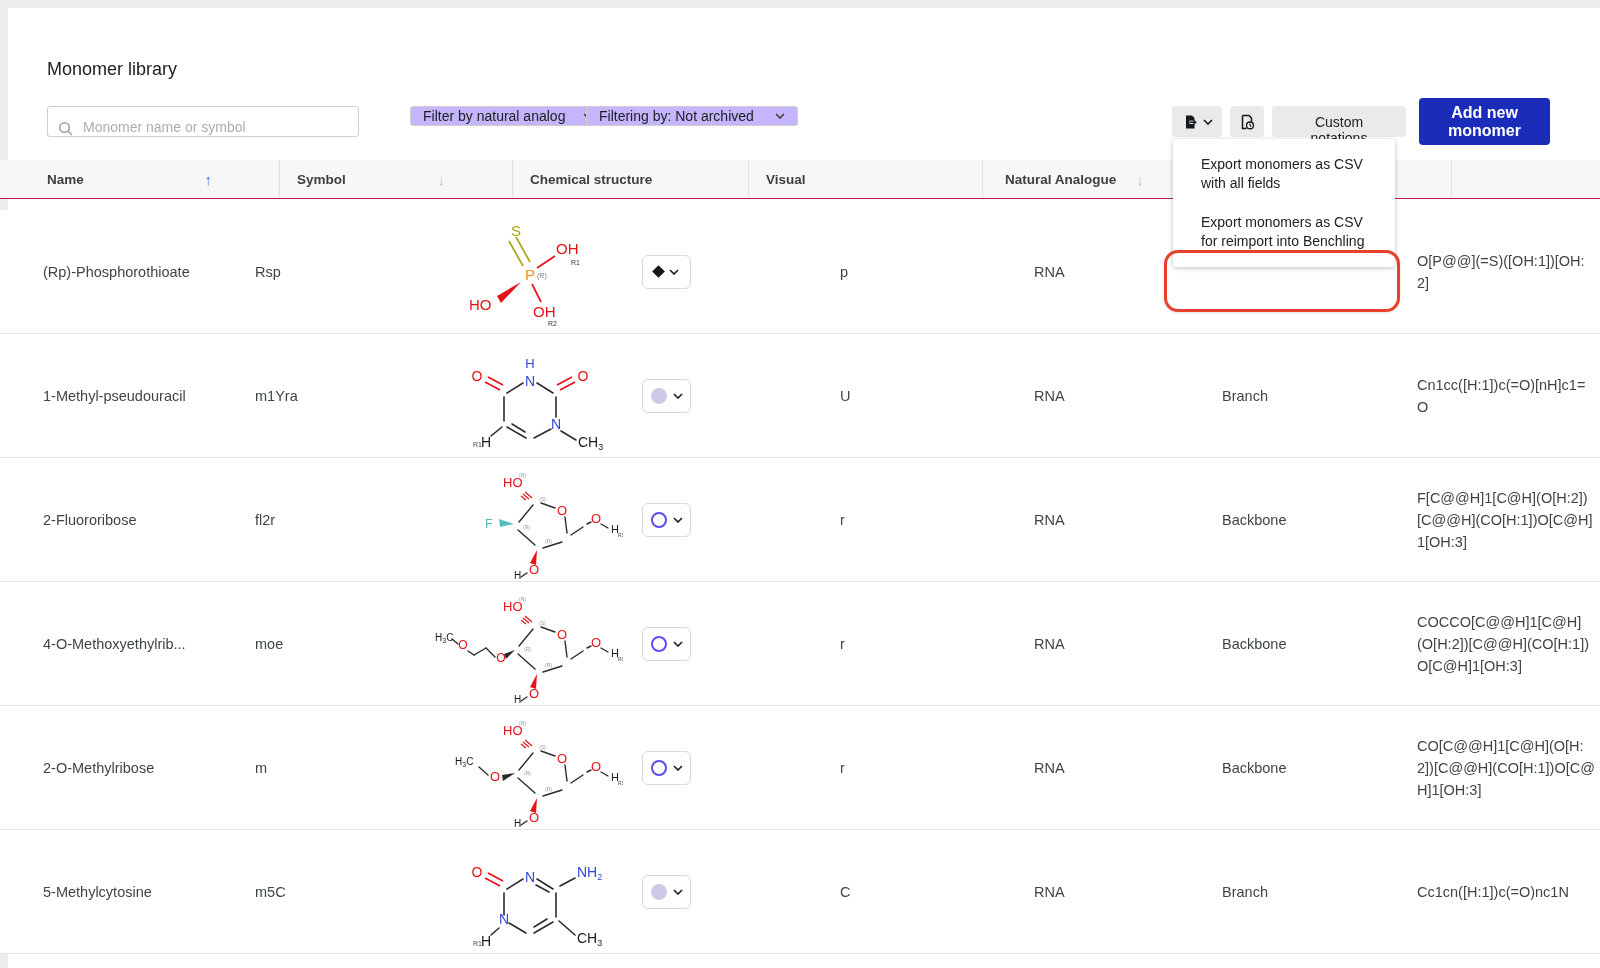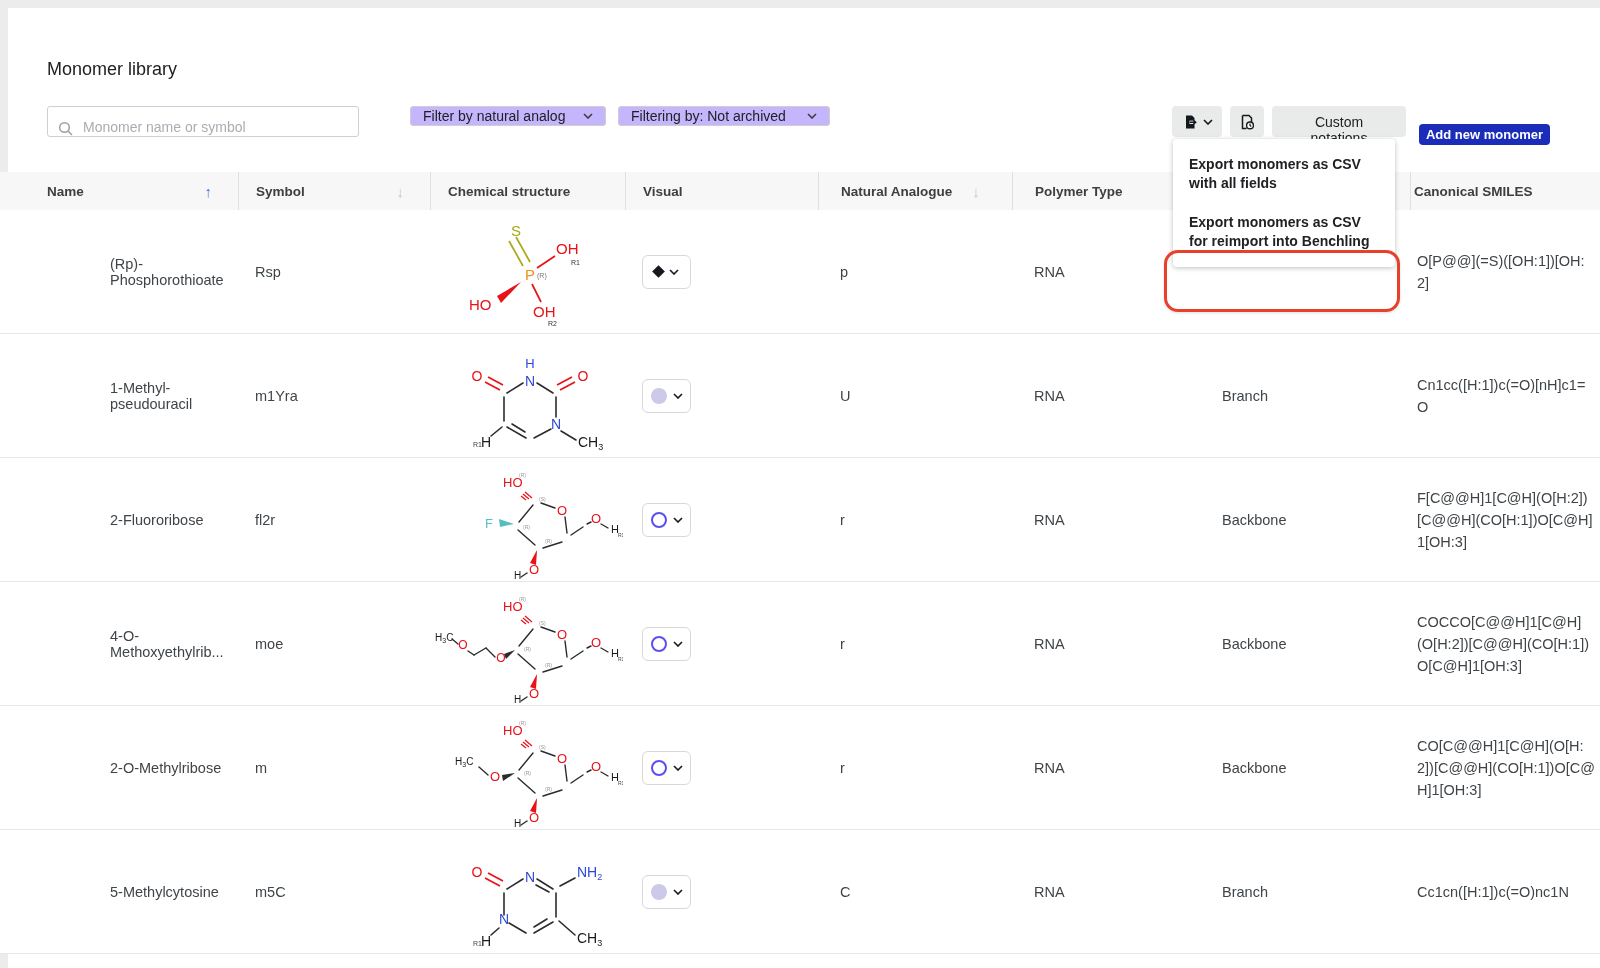--- a/index.html
+++ b/index.html
@@ -15,7 +15,7 @@
   .search input::placeholder{color:#a8adb3;}
   .filter-btn{position:absolute;top:106px;height:20px;border:1px solid #cfcfcf;border-radius:3px;background:#c4b5fd;display:flex;align-items:center;justify-content:space-between;padding:0 12px;box-sizing:border-box;font-size:14px;color:#202124;cursor:pointer;font-family:inherit;margin-left:38px;}
   #filter-analog{left:372px;width:196px;}
-  #filter-archived{left:580px;width:212px;}
+  #filter-archived{left:548px;width:212px;}
   .icon-btn{position:absolute;top:106px;height:31px;background:#e9eaea;border:none;border-radius:4px;display:flex;align-items:center;justify-content:center;gap:5px;cursor:pointer;}
   #export-btn{left:1172px;width:50px;}
   #history-btn{left:1230px;width:34px;}

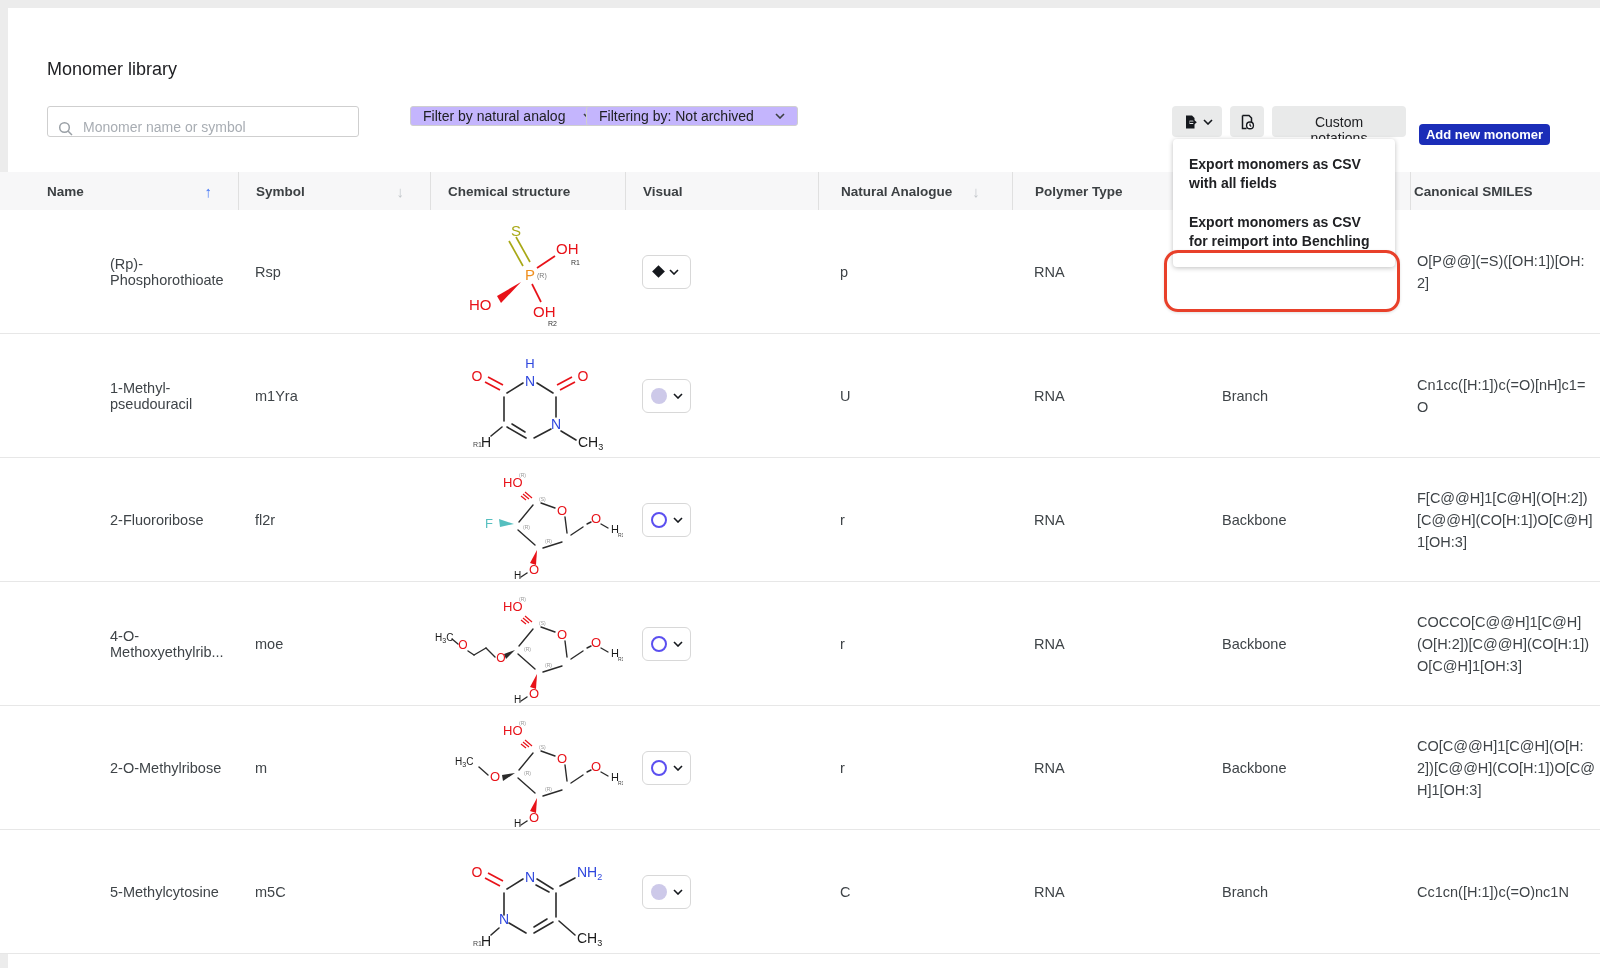--- a/index.html
+++ b/index.html
@@ -21,7 +21,7 @@
   #history-btn{left:1230px;width:34px;}
   .gray-btn{position:absolute;top:106px;height:31px;background:#e9eaea;border:none;border-radius:4px;font-size:14px;color:#202124;padding:8px 14px;cursor:pointer;font-family:inherit;}
   #custom-notations{left:1272px;width:134px;}
-  .blue-btn{position:absolute;top:124px;height:21px;border:none;border-radius:4px;font-size:13px;font-weight:bold;color:#fff;cursor:pointer;font-family:inherit;}
+  .blue-btn{position:absolute;top:98px;height:47px;border:none;border-radius:4px;font-size:16px;font-weight:bold;color:#fff;cursor:pointer;font-family:inherit;}
   #add-monomer{left:1419px;width:131px;background:#1b2db8;}
 
   

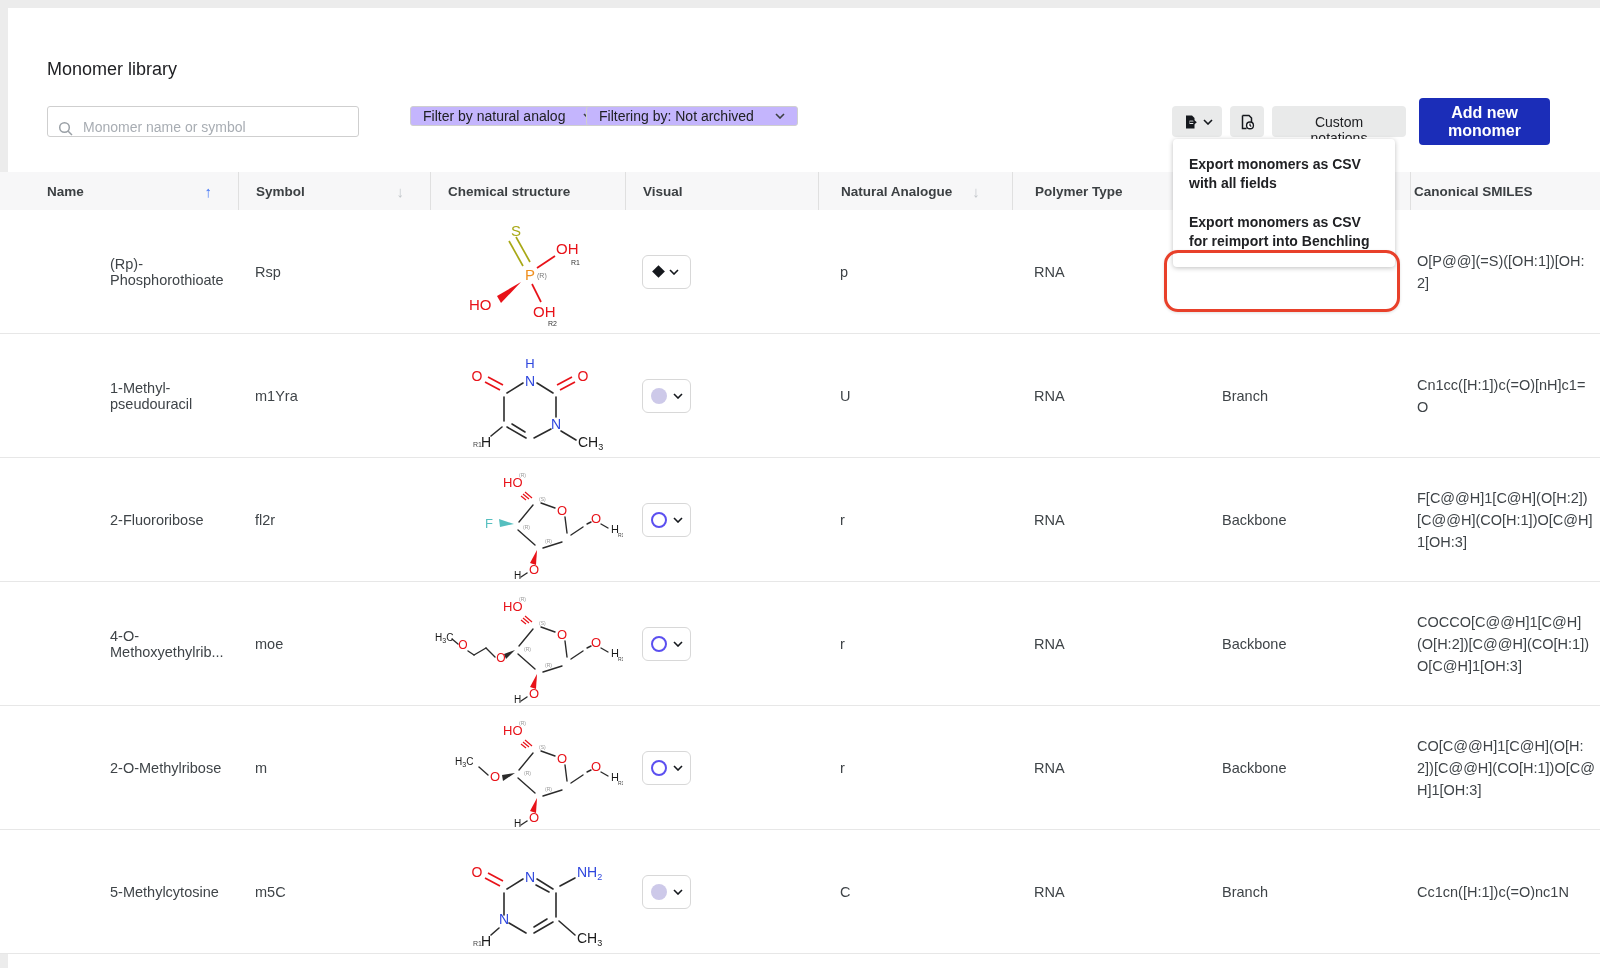--- a/index.html
+++ b/index.html
@@ -52,7 +52,7 @@
 
   
   .menu{position:absolute;left:1173px;top:139px;width:222px;background:#fff;border-radius:4px;box-shadow:0 1px 5px rgba(0,0,0,.25);z-index:10;padding:6px 0;}
-  .menu-item{padding:10px 16px;font-size:14px;color:#202124;line-height:19px;cursor:pointer;font-weight:bold;}
+  .menu-item{padding:10px 28px;font-size:14px;color:#202124;line-height:19px;cursor:pointer;}
   .red-ring{position:absolute;left:1164px;top:250px;width:236px;height:62px;border:3.5px solid #e8402a;border-radius:14px;box-sizing:border-box;z-index:11;pointer-events:none;box-shadow:0 1px 3px rgba(0,0,0,.12);}
 
   svg text{font-family:"Liberation Sans",sans-serif;}

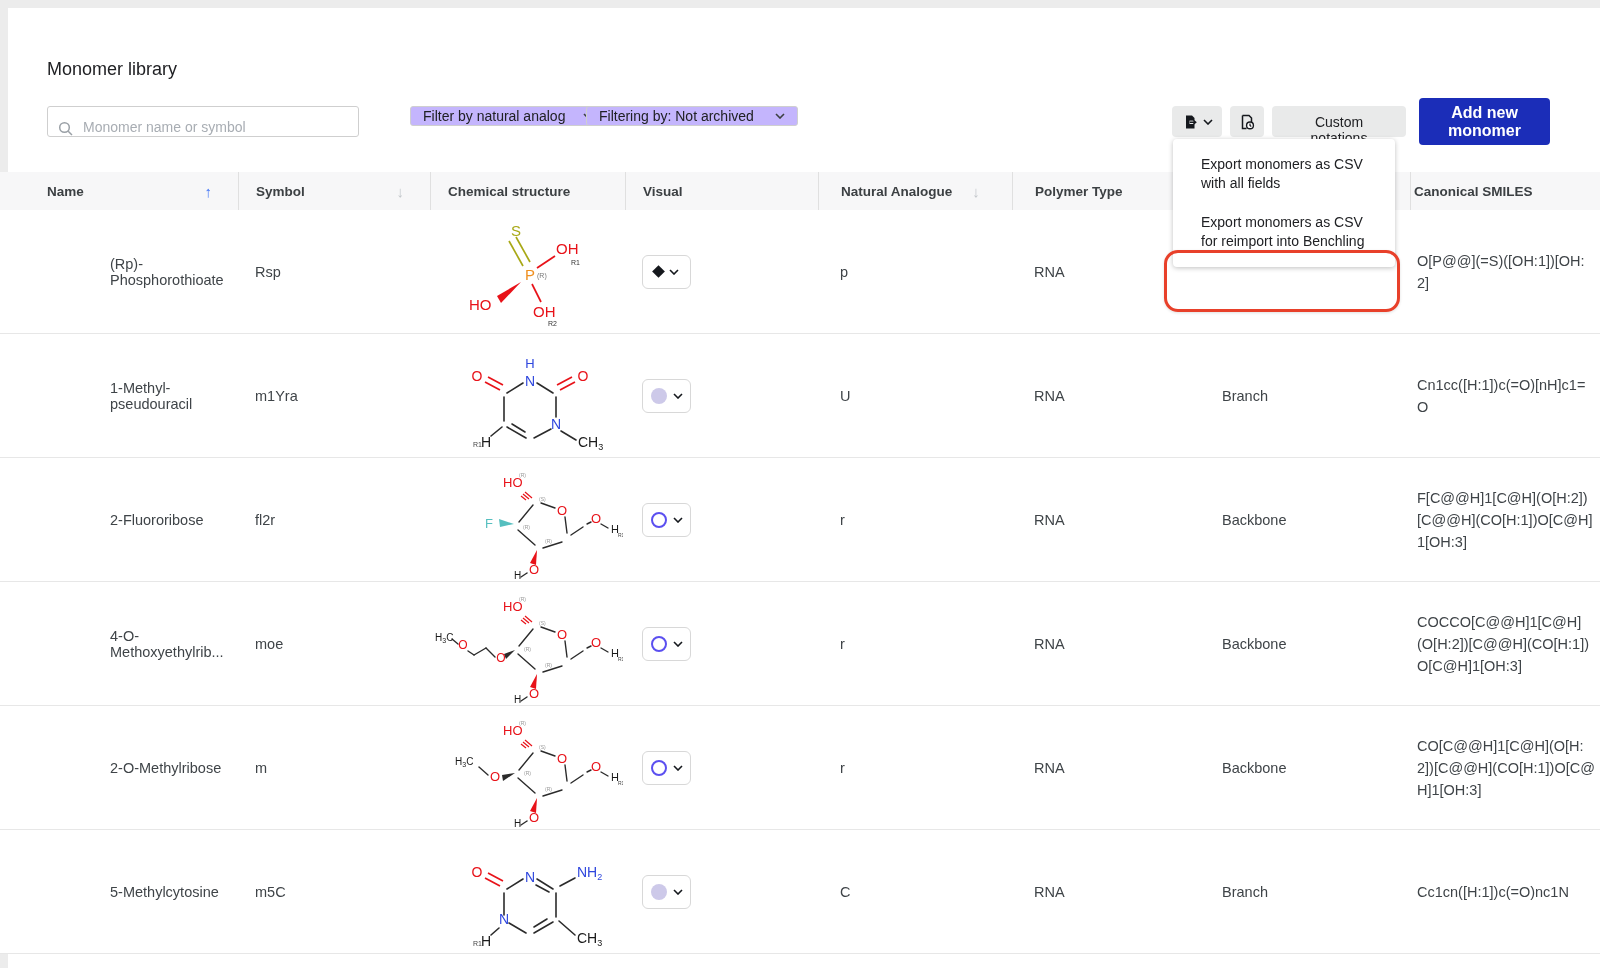--- a/index.html
+++ b/index.html
@@ -26,7 +26,7 @@
 
   
   .grid-cols{display:grid;grid-template-columns:238px 192px 195px 193px 194px 193px 205px 1fr;}
-  .thead{position:absolute;left:0;top:172px;width:1600px;height:38px;background:#f7f7f8;border-bottom:1px solid #be185d;font-size:13.5px;font-weight:bold;color:#3c4043;align-items:center;}
+  .thead{position:absolute;left:0;top:160px;width:1600px;height:38px;background:#f7f7f8;border-bottom:1px solid #be185d;font-size:13.5px;font-weight:bold;color:#3c4043;align-items:center;gap:41px;}
   .th{height:100%;display:flex;align-items:center;gap:6px;padding-left:17px;box-sizing:border-box;border-left:1px solid #e0e0e0;cursor:pointer;}
   .th.first{border-left:none;padding-left:47px;}
   .th.pad22{padding-left:22px;}

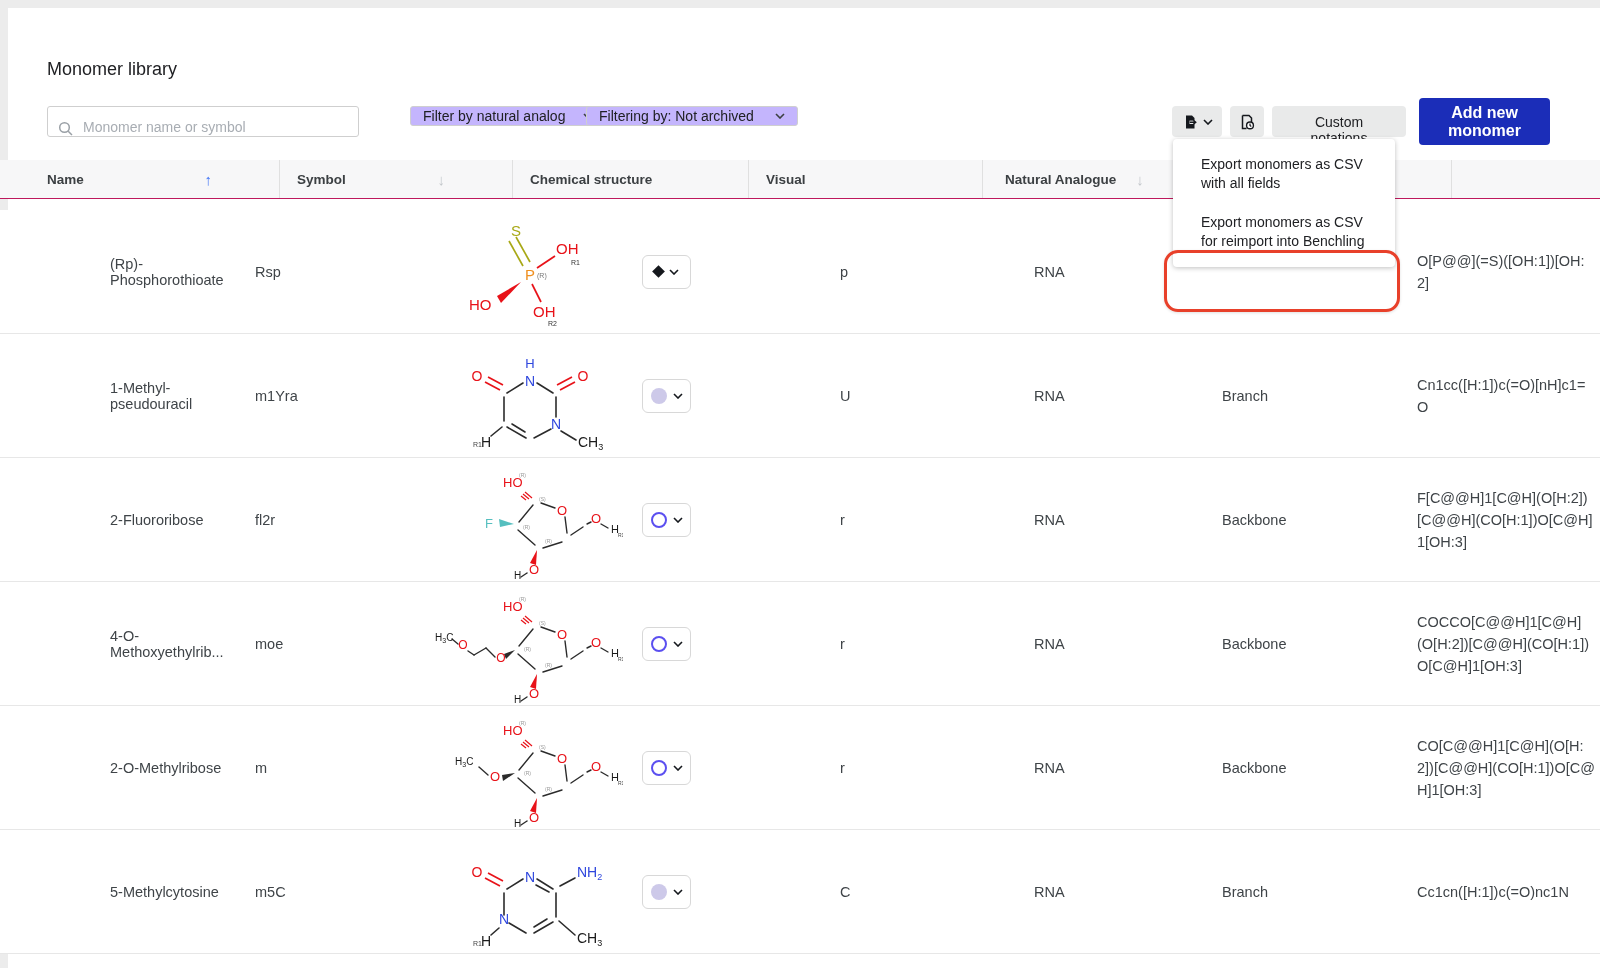--- a/index.html
+++ b/index.html
@@ -39,7 +39,7 @@
   .tbody{position:absolute;left:0;top:210px;width:1600px;}
   .row{width:1600px;height:123px;align-items:center;border-bottom:1px solid #e7e7e7;font-size:14.5px;color:#3f4448;background:#fff;}
   .cell{padding-left:17px;box-sizing:border-box;}
-  .c-name{padding-left:70px;margin-left:40px;}
+  .c-name{padding-left:43px;}
   .c-struct{display:flex;align-items:center;justify-content:center;padding-left:0;}
   .c-analog,.c-polymer{padding-left:22px;}
   .c-montype{padding-left:17px;}

